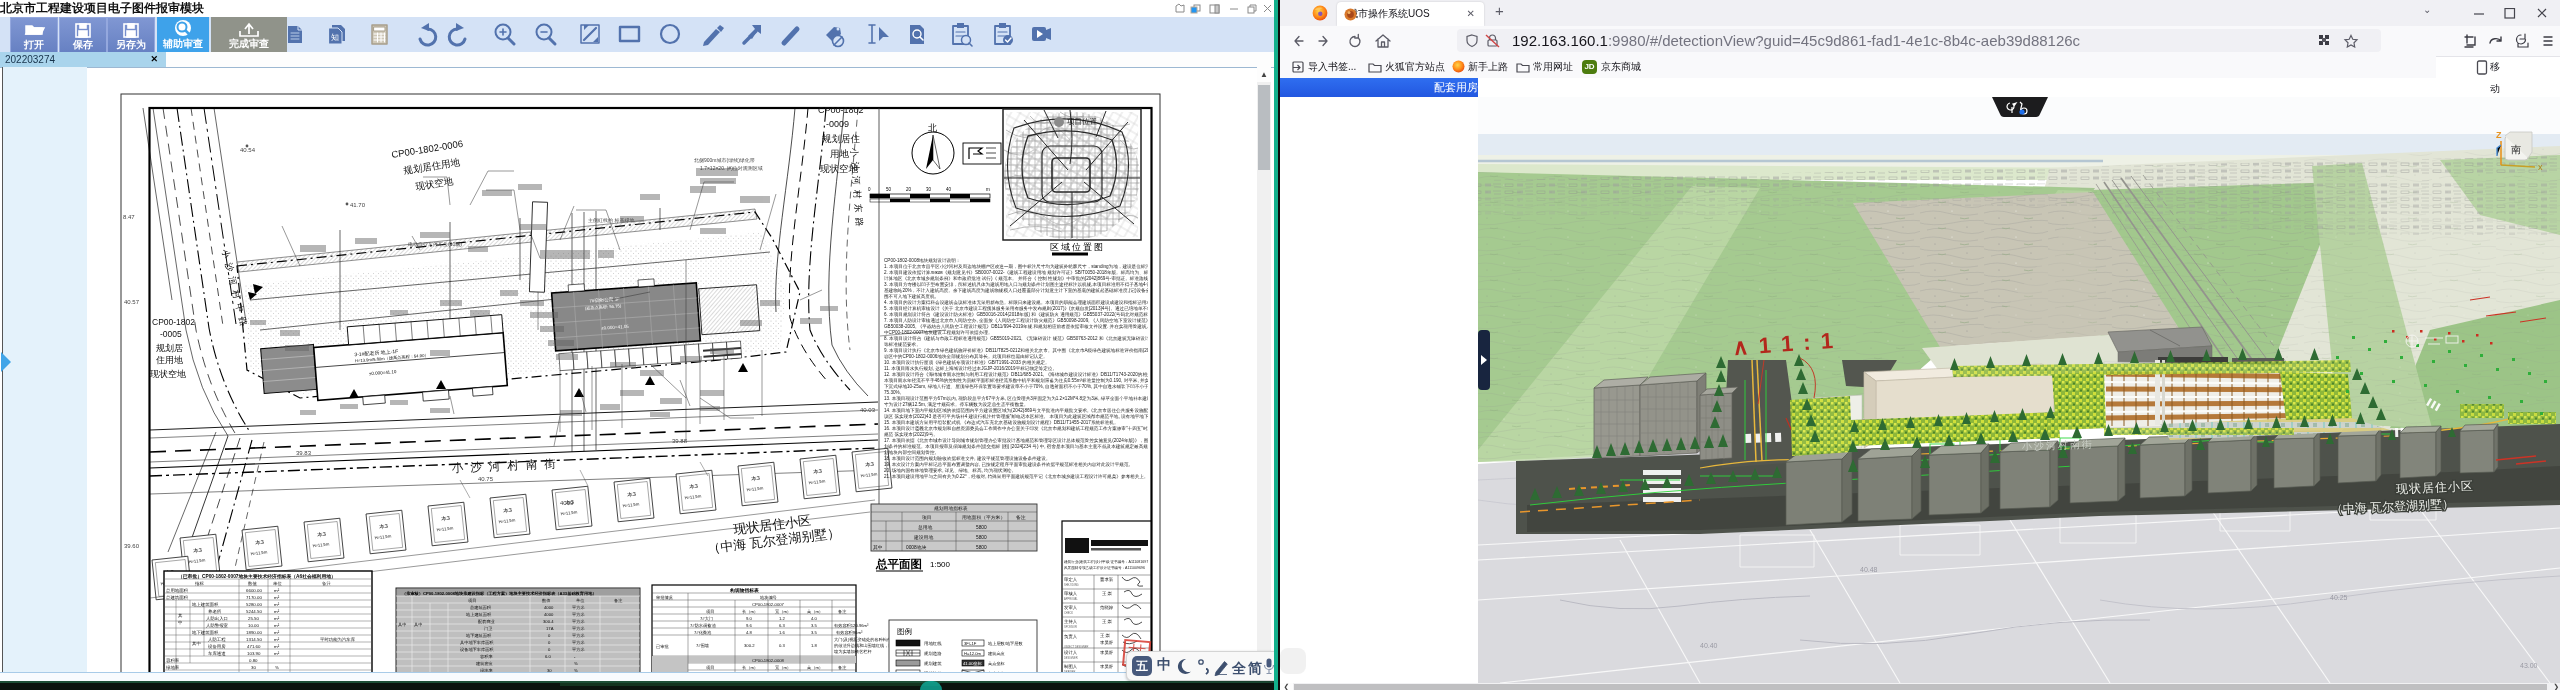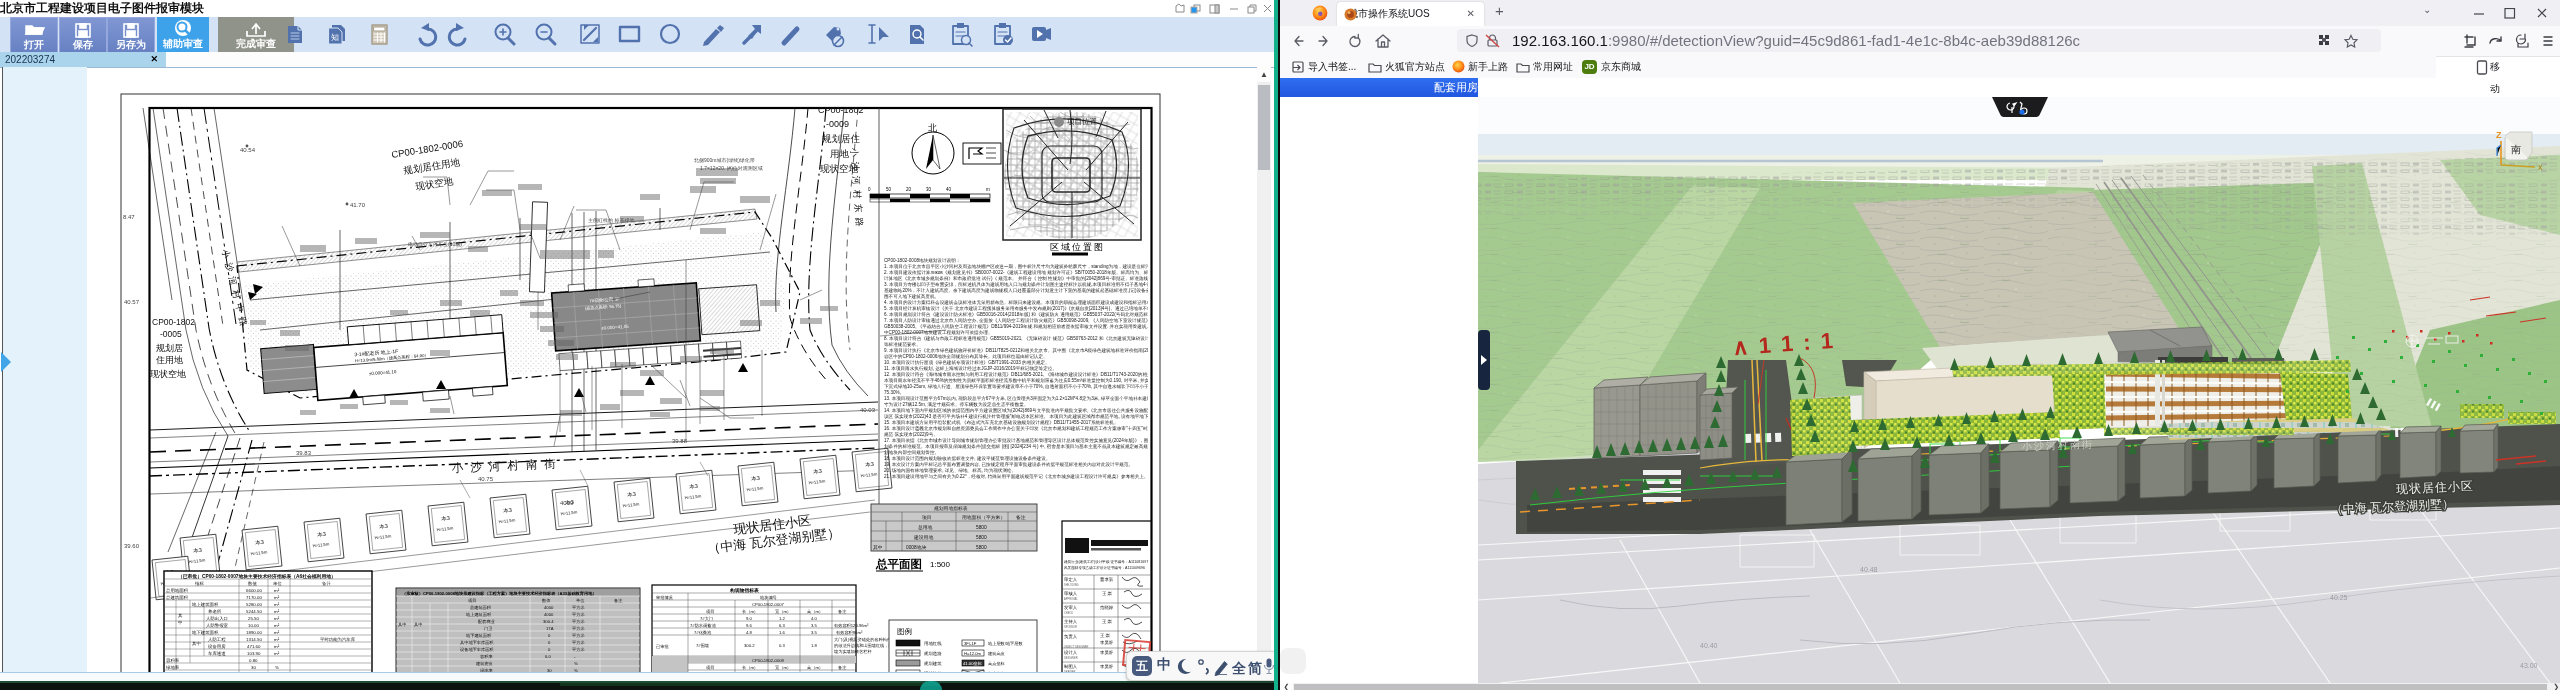--- a/index.html
+++ b/index.html
@@ -94,7 +94,7 @@
             </g>
           </svg>
       <div class="lab">辅助审查</div></div>
-    <div class="tbtn" style="left:218px;width:76px;top:0;background:#90938a;">
+    <div class="tbtn" style="left:211px;width:76px;top:0;background:#90938a;">
       <svg width="50" height="21" style="margin-top:1px">
             <g fill="none" stroke="#fff" stroke-width="1.7">
               <path d="M25 16 v-9 m-4 4 l4 -5 4 5"></path>

